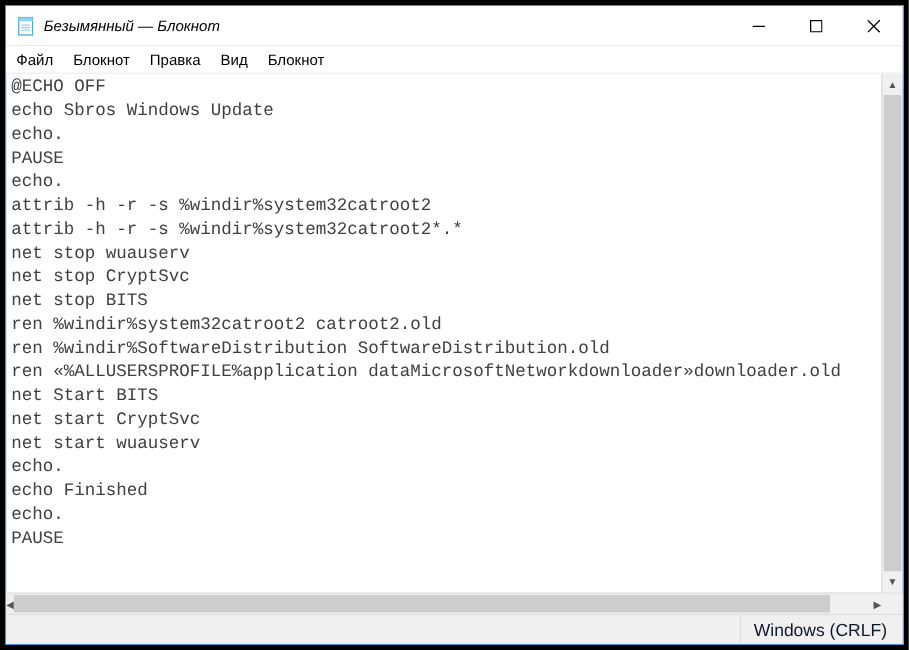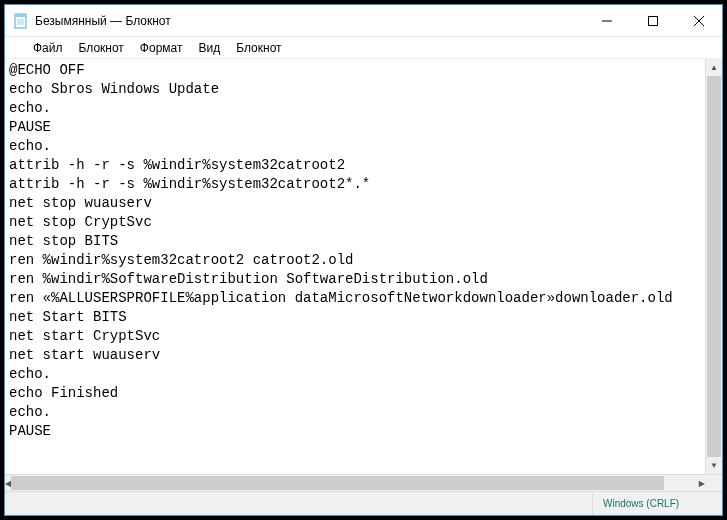--- a/index.html
+++ b/index.html
@@ -34,6 +34,7 @@
     color: #000;
     font-size: 12px;
     flex: 1;
+    font-style: italic;
   }
   .win-controls { display: flex; height: 100%; }
   .win-btn {

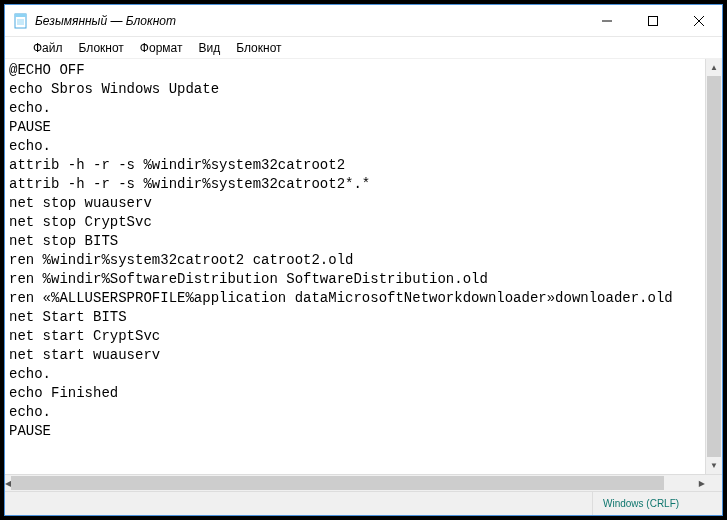--- a/index.html
+++ b/index.html
@@ -48,7 +48,7 @@
     height: 22px;
     background: #fff;
     display: flex; align-items: center;
-    padding: 0 20px;
+    padding: 0 0;
     border-bottom: 1px solid #f0f0f0;
   }
   .menu-item {

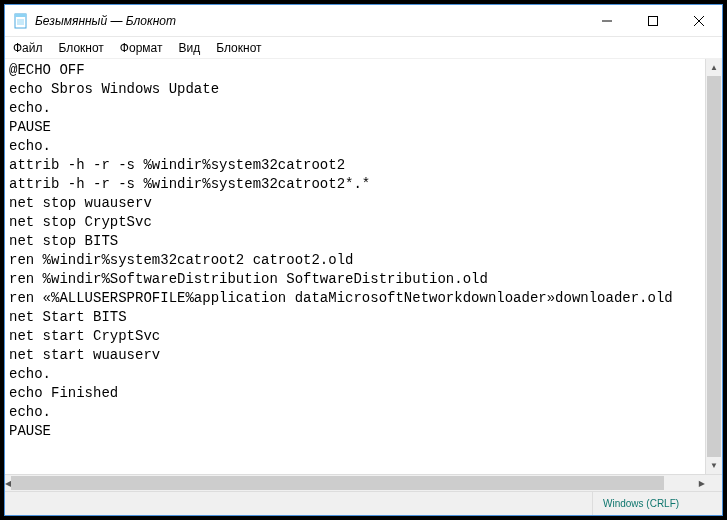--- a/index.html
+++ b/index.html
@@ -162,7 +162,7 @@
   <div class="menubar">
     <div class="menu-item">Файл</div>
     <div class="menu-item">Блокнот</div>
-    <div class="menu-item">Формат</div>
+    <div class="menu-item">Правка</div>
     <div class="menu-item">Вид</div>
     <div class="menu-item">Блокнот</div>
   </div>

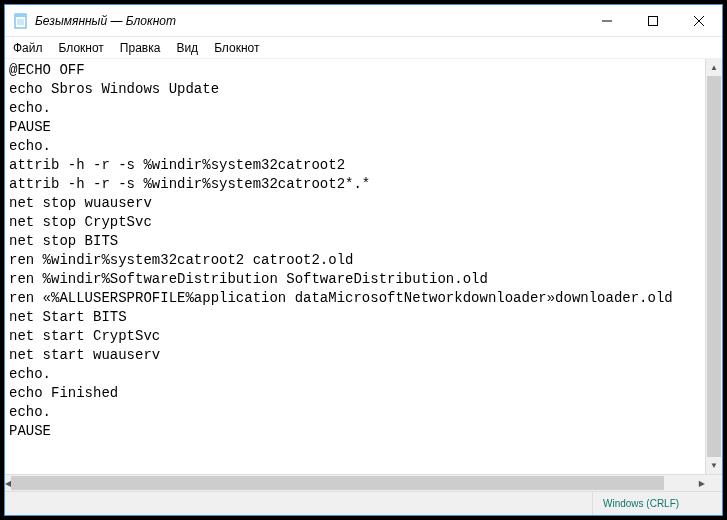--- a/index.html
+++ b/index.html
@@ -69,7 +69,7 @@
     line-height: 19px;
     white-space: pre;
     padding: 2px 4px;
-    color: #000000;
+    color: #404040;
     overflow: auto;
     border: none;
     resize: none;

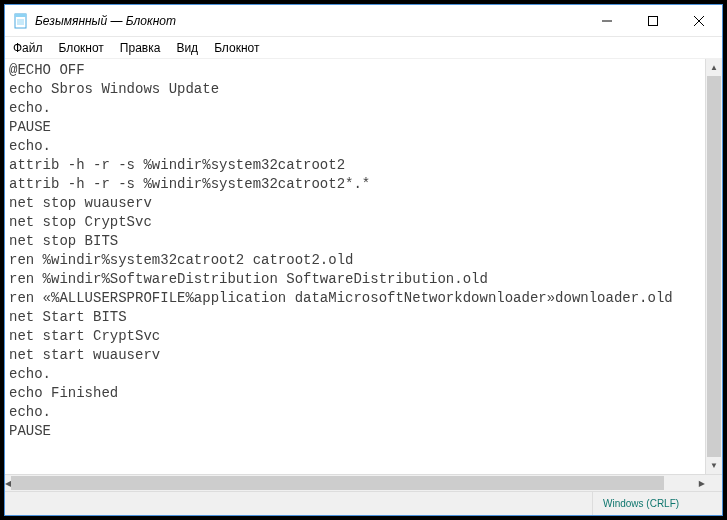--- a/index.html
+++ b/index.html
@@ -108,8 +108,8 @@
     background: #f0f0f0;
     border-top: 1px solid #ddd;
     display: flex; align-items: center;
-    font-size: 10px;
-    color: #0f766e;
+    font-size: 14px;
+    color: #0f172a;
   }
   .status-spacer { flex: 1; }
   .status-cell {

